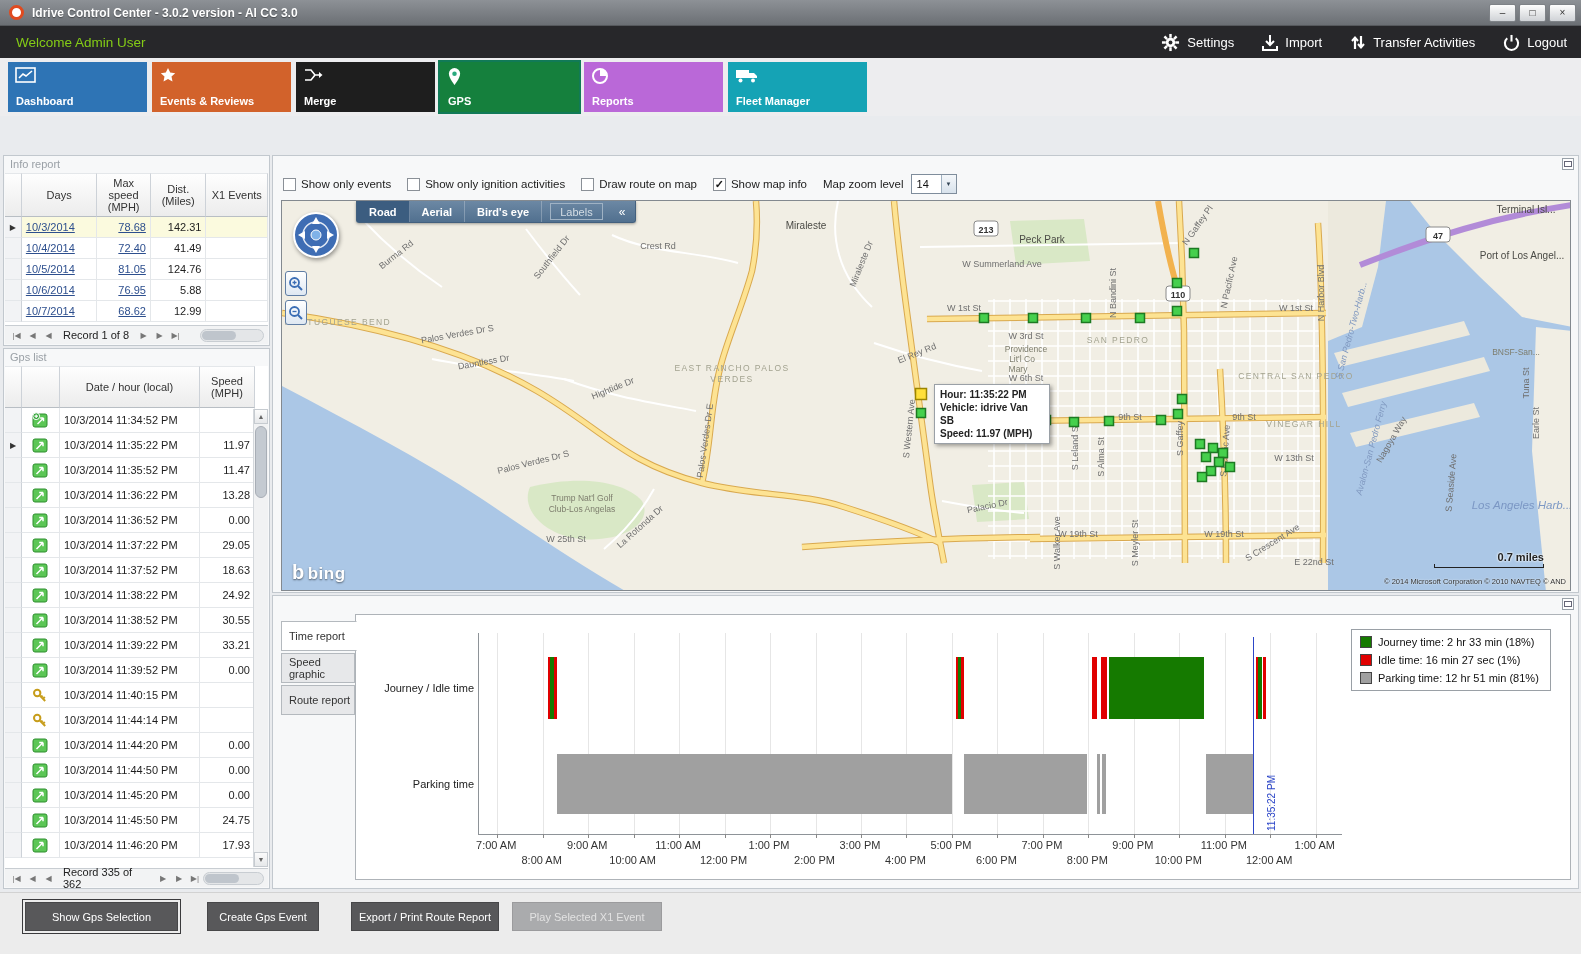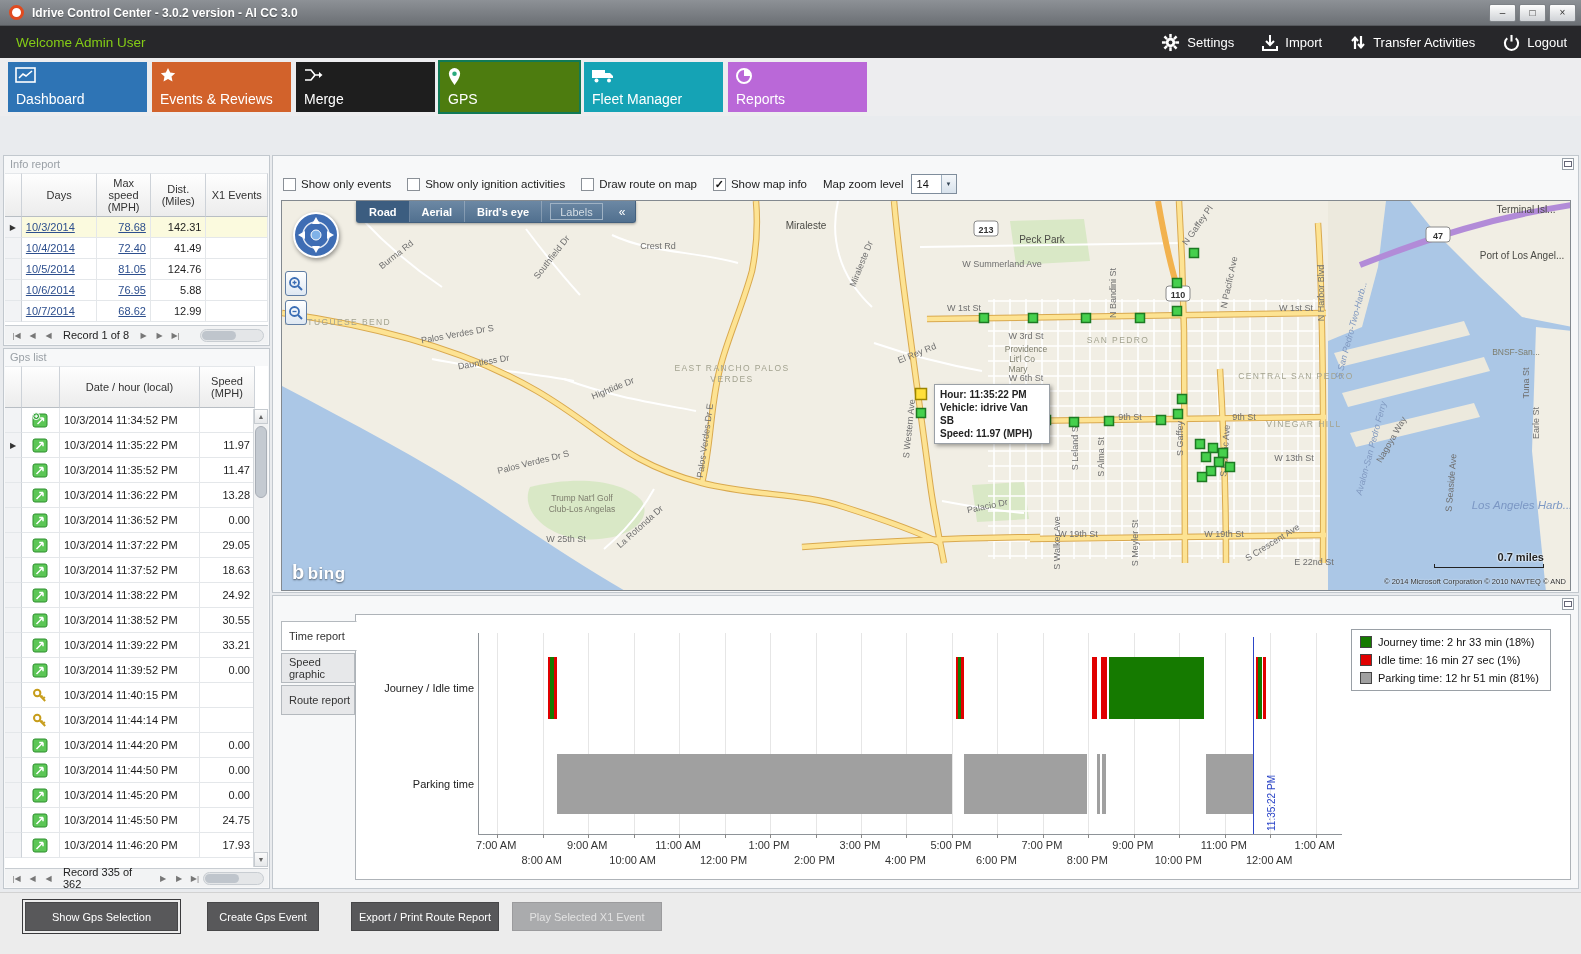--- a/index.html
+++ b/index.html
@@ -27,7 +27,7 @@
   .tile{position:relative;width:139px;height:50px;color:#fff;}
   .tile.selected{outline:2px solid #117a57;outline-offset:0;}
   .tile-icon{position:absolute;left:7px;top:5px;}
-  .tile-label{position:absolute;left:8px;bottom:5px;font-size:14px;font-weight:normal;}
+  .tile-label{position:absolute;left:8px;bottom:5px;font-size:11px;font-weight:bold;}
 
   
   .pagetitlebar{position:absolute;left:0;top:116px;width:100%;height:39px;background:#f0f1f2;display:flex;align-items:center;}

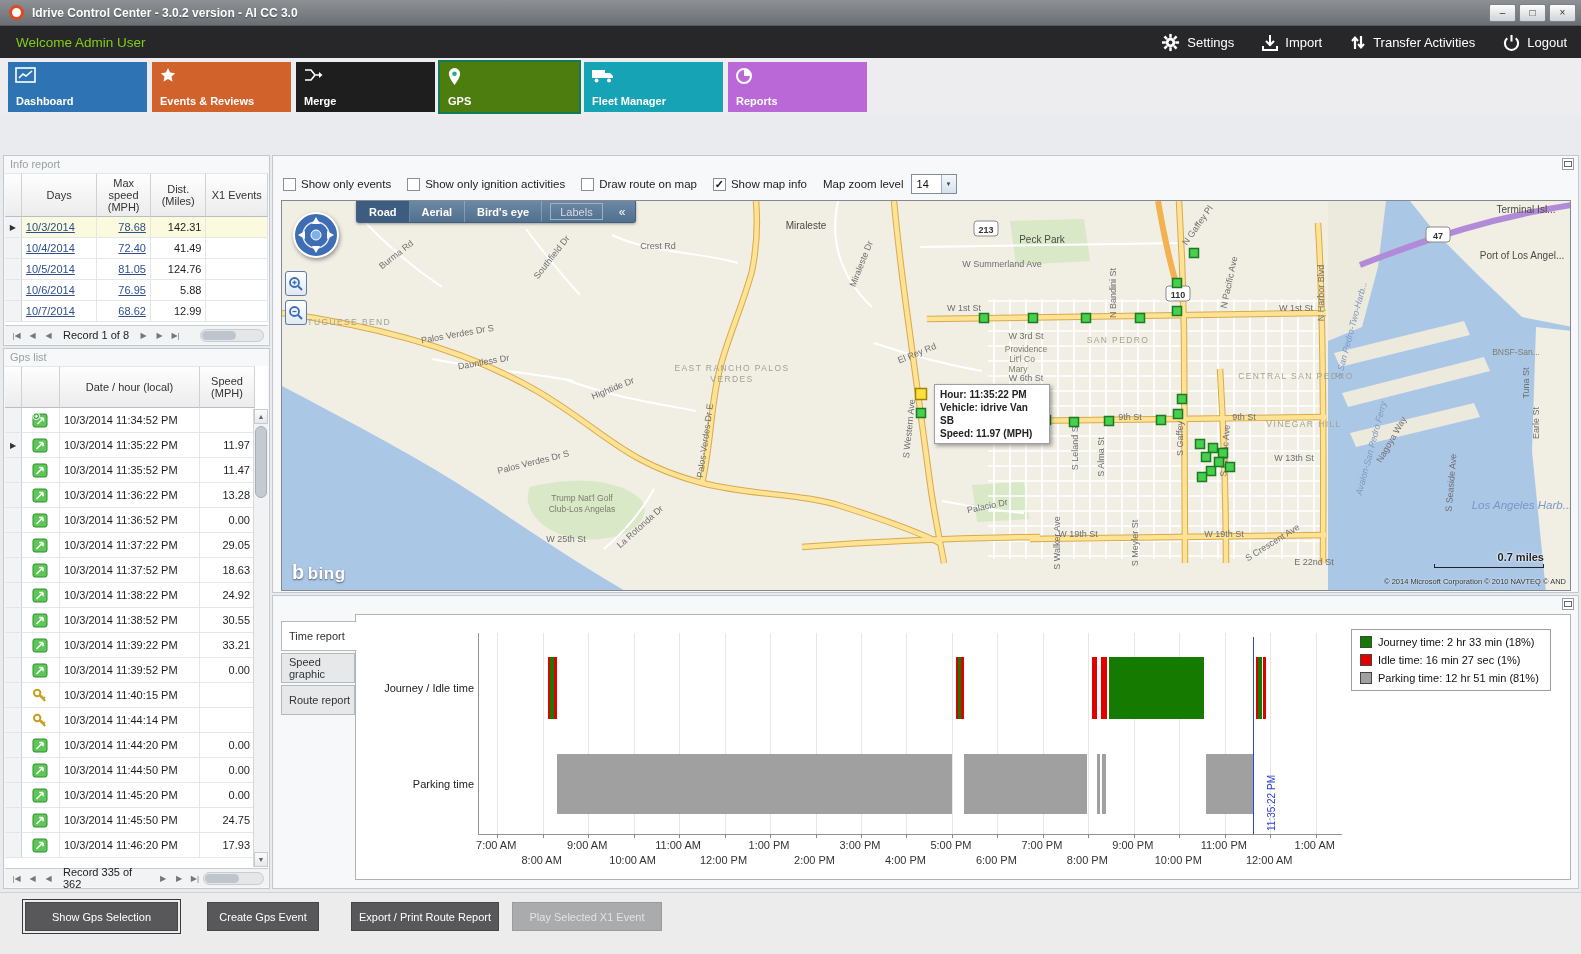--- a/index.html
+++ b/index.html
@@ -217,7 +217,7 @@
             </svg></span>
           <span class="tile-label">Merge</span>
         </div>
-        <div class="tile selected" style="background: #4d7c0f;">
+        <div class="tile selected" style="background: #15803d;">
           <span class="tile-icon"><svg width="15" height="19" viewBox="0 0 16 20">
               <path d="M8 1a6 6 0 0 1 6 6c0 4.5-6 12-6 12S2 11.5 2 7a6 6 0 0 1 6-6z" fill="#fff"></path>
               <circle cx="8" cy="7" r="2.4" fill="#2aaa7e"></circle>

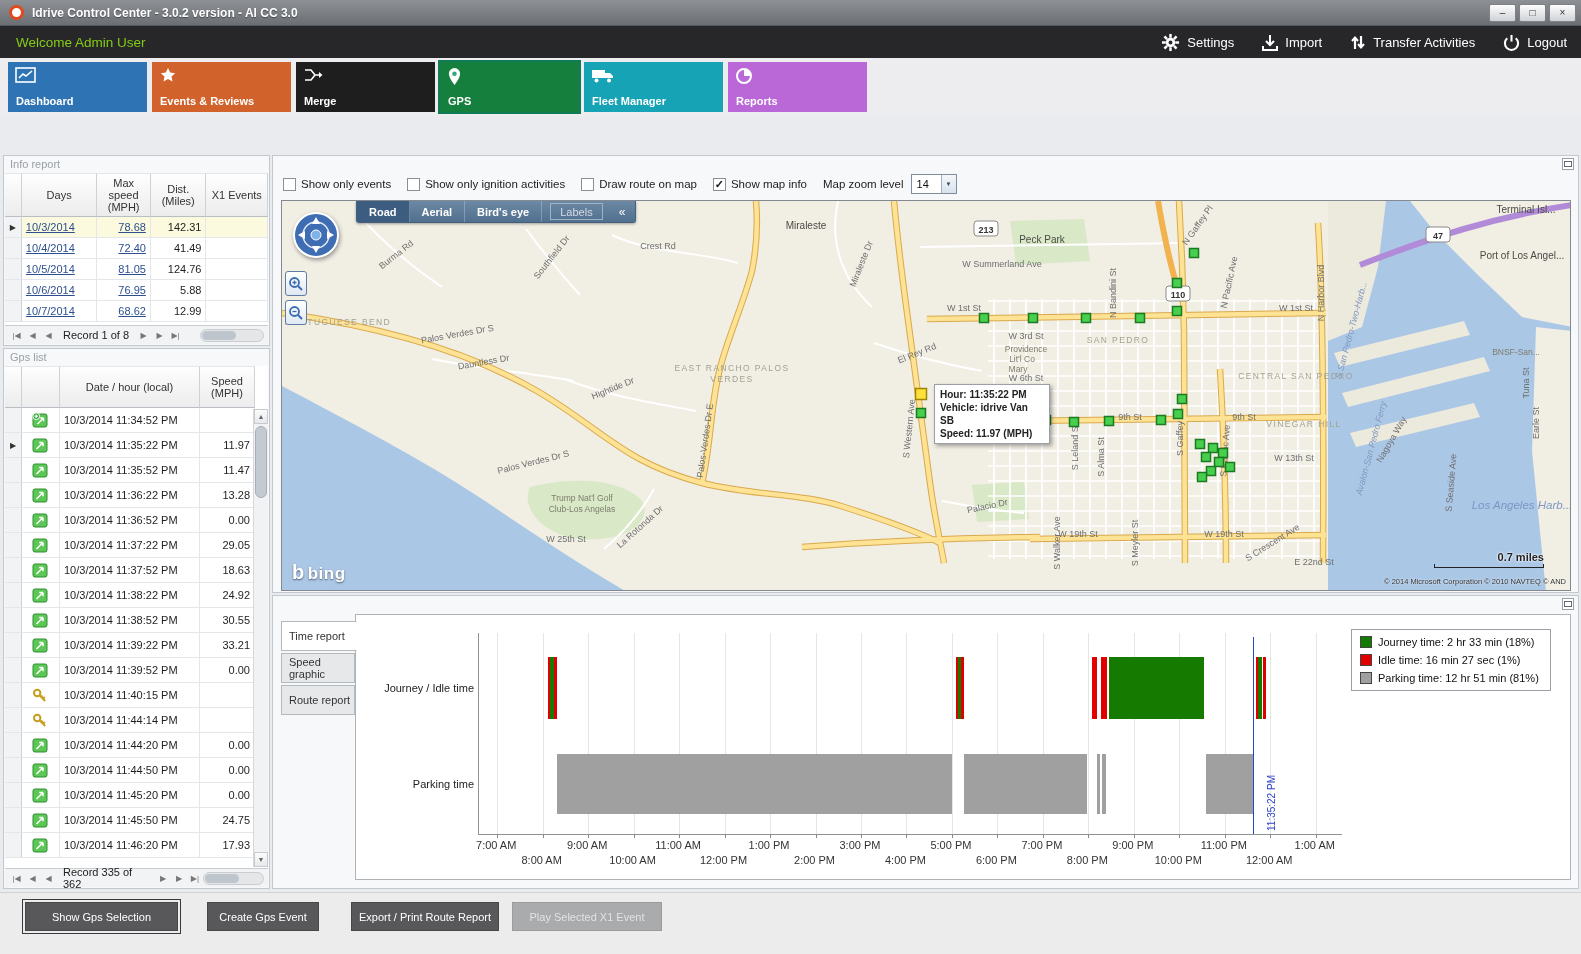--- a/index.html
+++ b/index.html
@@ -224,6 +224,13 @@
             </svg></span>
           <span class="tile-label">GPS</span>
         </div>
+        <div class="tile" style="background: rgb(186, 104, 216);">
+          <span class="tile-icon"><svg width="18" height="18" viewBox="0 0 18 18">
+              <circle cx="9" cy="9" r="7" fill="none" stroke="#fff" stroke-width="2"></circle>
+              <path d="M9 2a7 7 0 0 1 7 7H9z" fill="#fff"></path>
+            </svg></span>
+          <span class="tile-label">Reports</span>
+        </div>
         <div class="tile" style="background: rgb(21, 163, 181);">
           <span class="tile-icon"><svg width="24" height="17" viewBox="0 0 24 17">
               <rect x="1" y="3" width="13" height="8" fill="#fff"></rect>
@@ -232,13 +239,6 @@
               <circle cx="18" cy="13.5" r="2" fill="#fff"></circle>
             </svg></span>
           <span class="tile-label">Fleet Manager</span>
-        </div>
-        <div class="tile" style="background: rgb(186, 104, 216);">
-          <span class="tile-icon"><svg width="18" height="18" viewBox="0 0 18 18">
-              <circle cx="9" cy="9" r="7" fill="none" stroke="#fff" stroke-width="2"></circle>
-              <path d="M9 2a7 7 0 0 1 7 7H9z" fill="#fff"></path>
-            </svg></span>
-          <span class="tile-label">Reports</span>
         </div>
       </div>
   </div>

